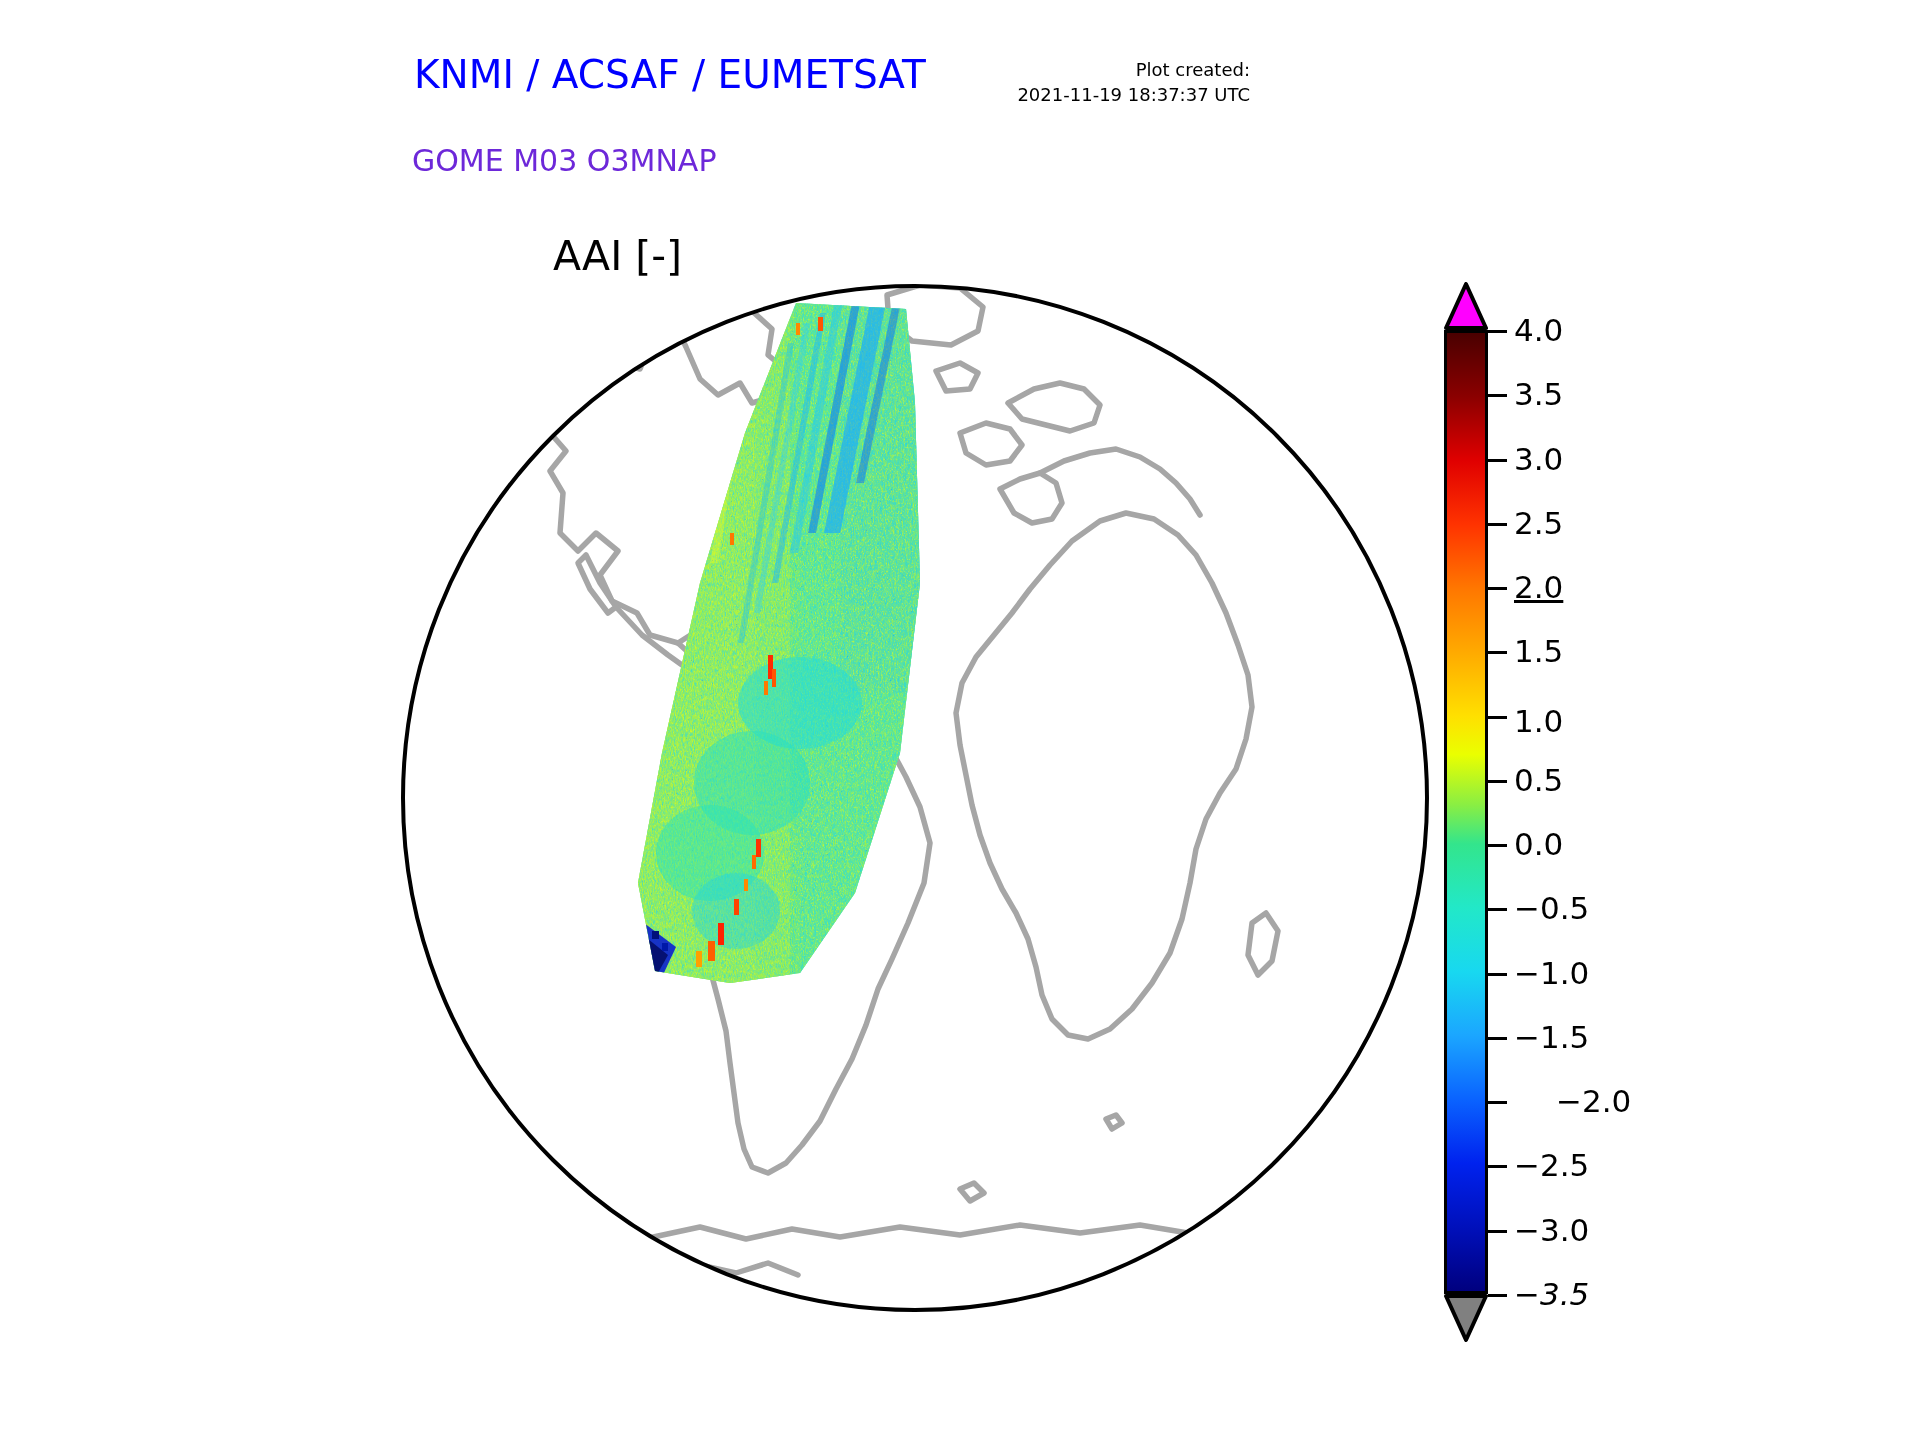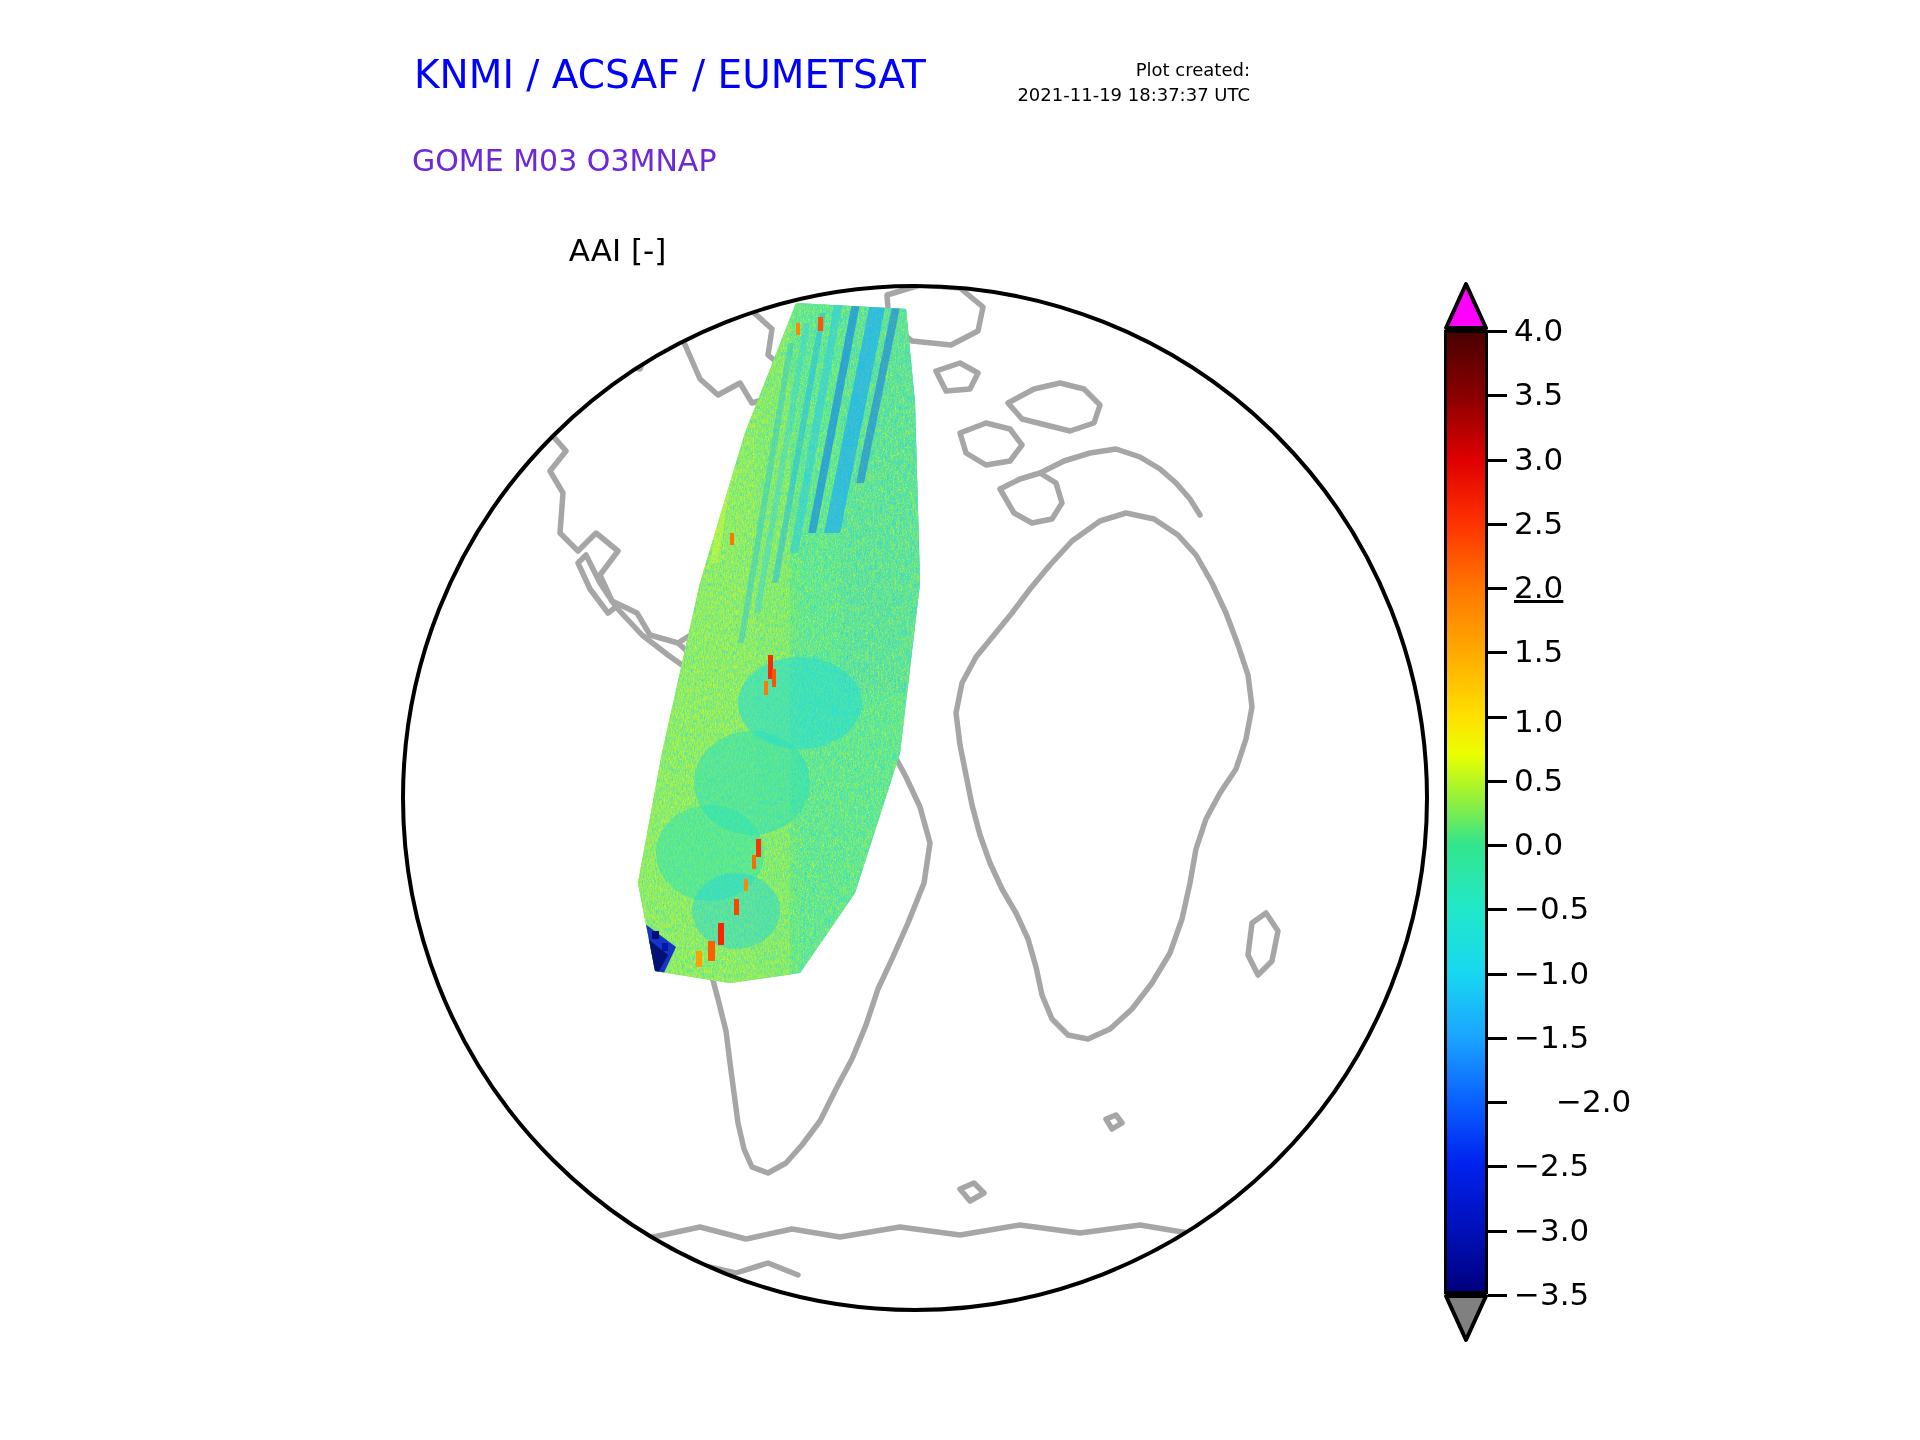--- a/index.html
+++ b/index.html
@@ -24,7 +24,7 @@
   }
   #variable-title{
     position:absolute;left:0;top:232px;width:1235px;
-    text-align:center;font-size:31px;color:#000;
+    text-align:center;font-size:41px;color:#000;
   }
   #filter-block{
     position:absolute;right:470px;top:168px;text-align:right;

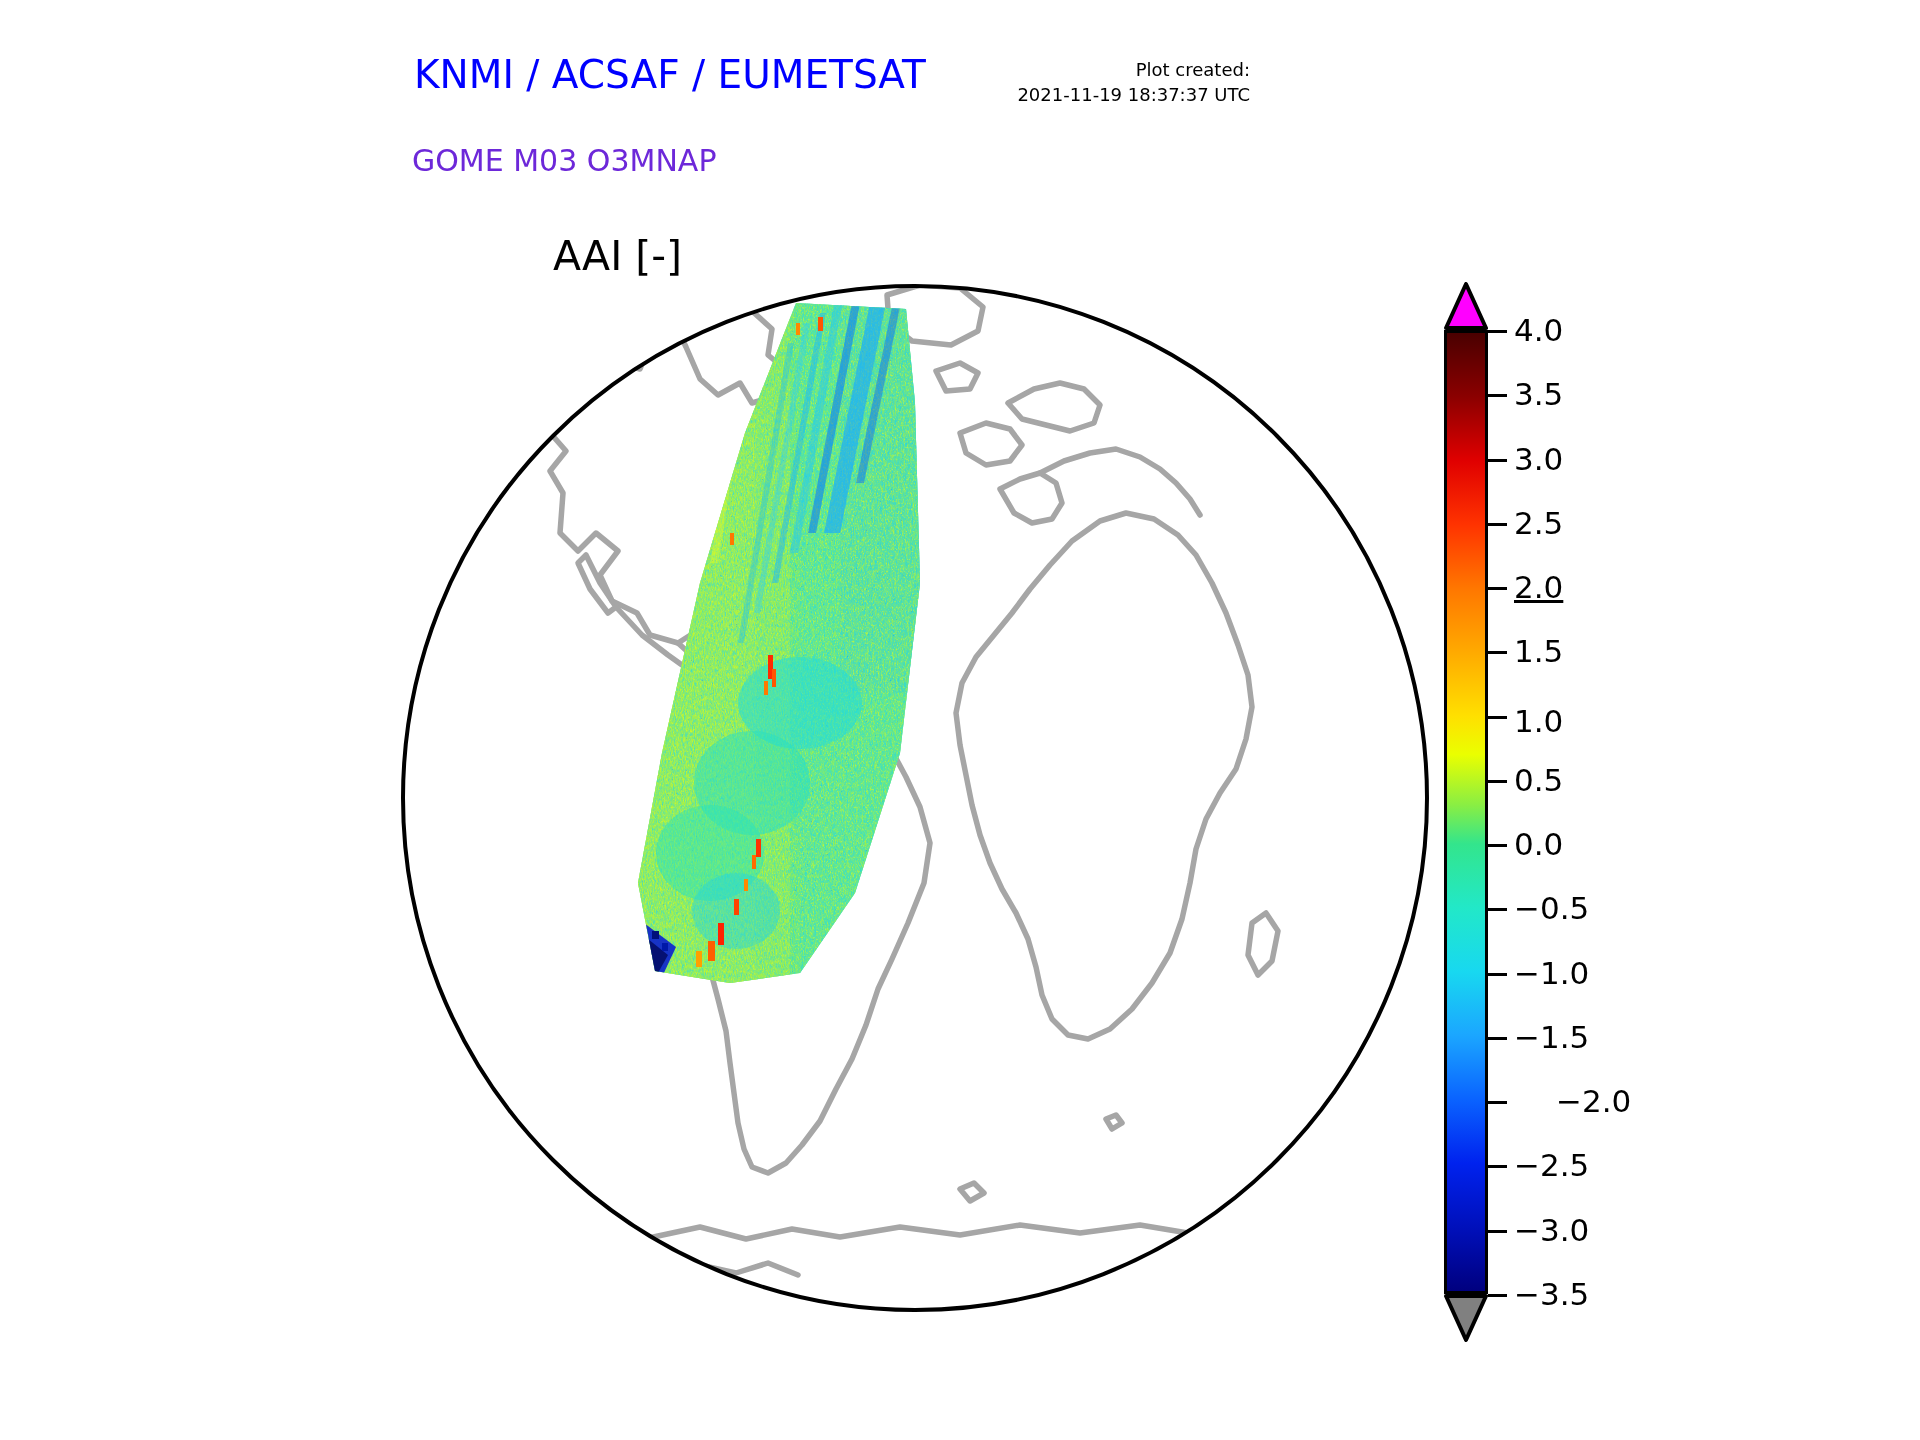--- a/index.html
+++ b/index.html
@@ -324,7 +324,7 @@
         <div class="cb-tick" style="top: 947.733px;"></div>
         <div class="cb-label" style="top: 947.733px;">−3.0</div>
         <div class="cb-tick" style="top: 1012px;"></div>
-        <div class="cb-label" style="top: 1012px;">−3.5</div>
+        <div class="cb-label" style="top: 1012px; font-style: italic;">−3.5</div>
       </div>
   </div>
 

